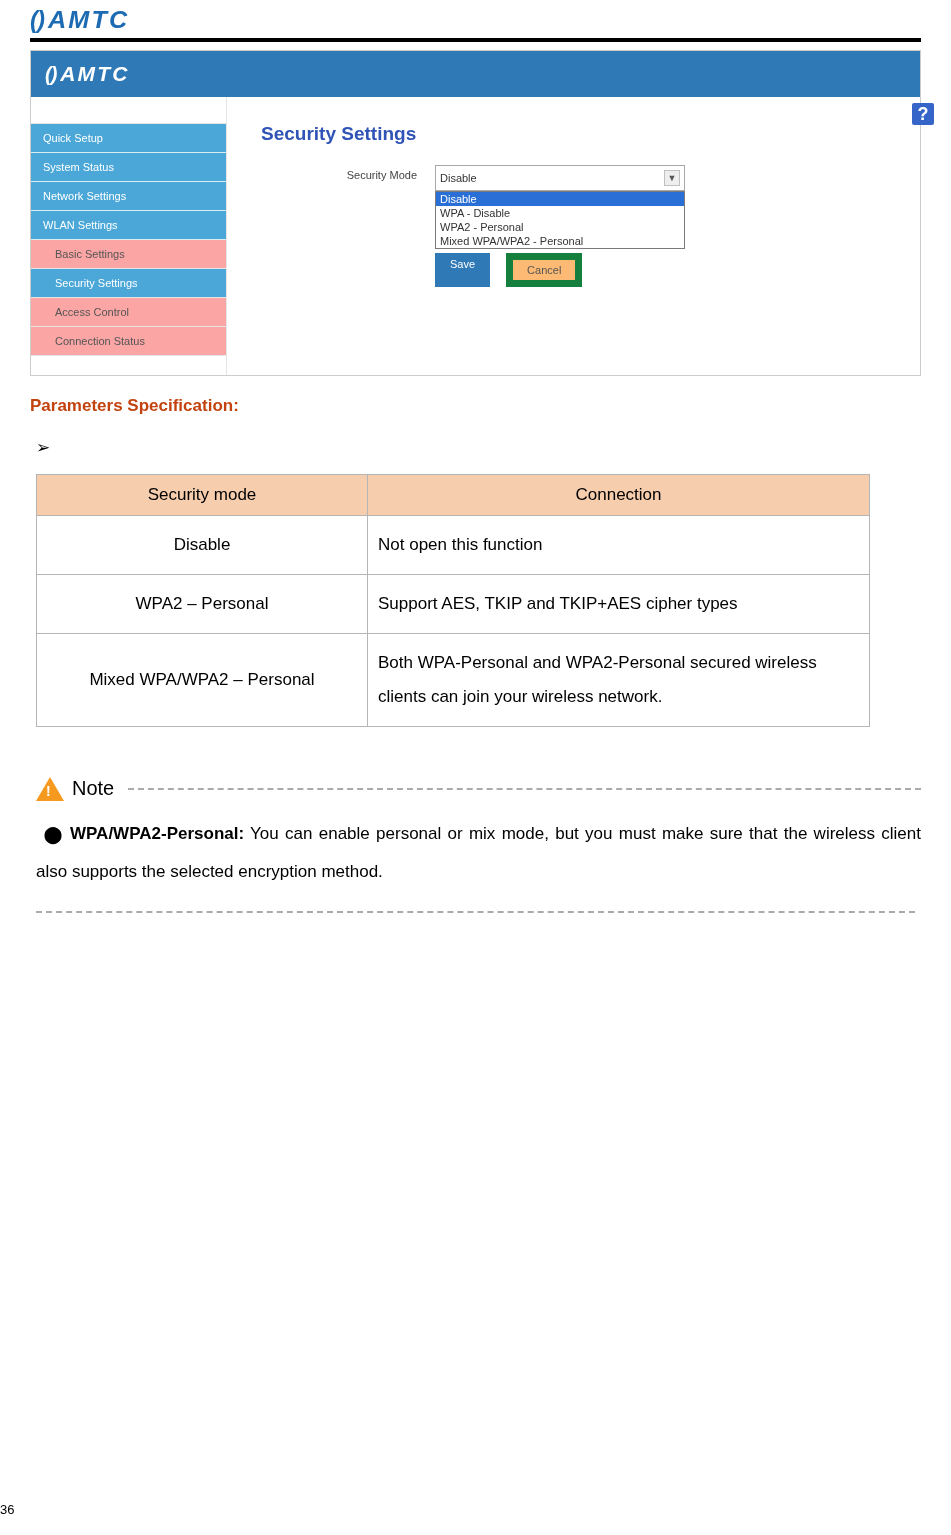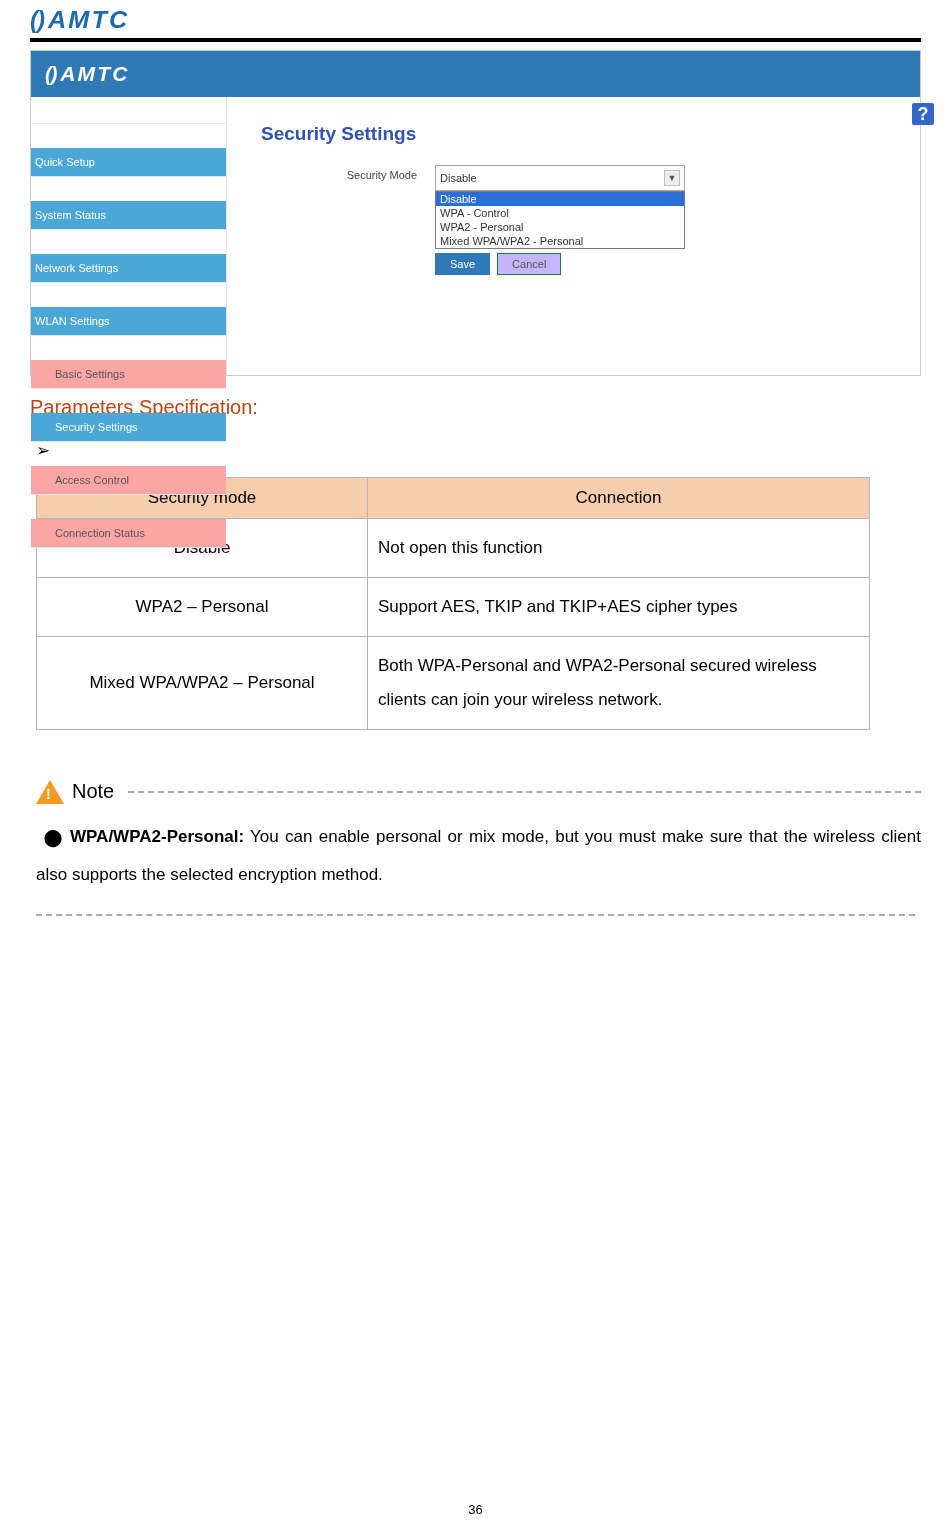--- a/index.html
+++ b/index.html
@@ -80,12 +80,11 @@
     font-size: 11px;
   }
   .sidebar-item {
-    padding: 8px 4px;
+    padding: 8px 12px;
     border-bottom: 1px solid #d7ecf5;
     color: #fff;
     background: #4aa7d8;
     cursor: pointer;
-    margin-top: 24px;
   }
   .sidebar-item.child {
     background: #fca5a5;

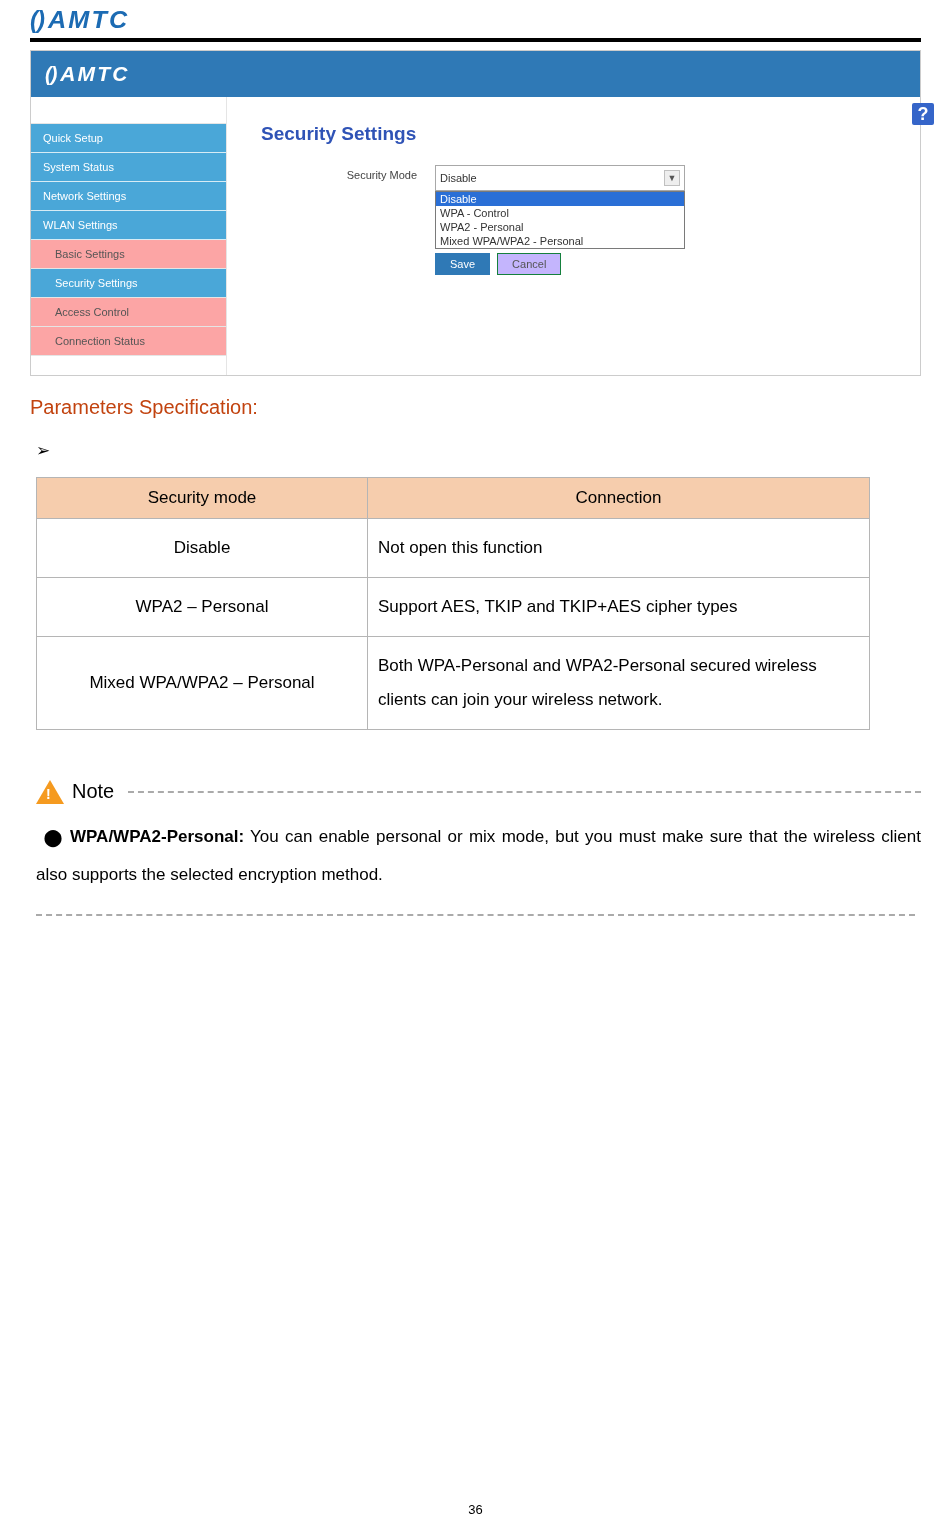--- a/index.html
+++ b/index.html
@@ -320,7 +320,7 @@
             </div>
             <div class="dropdown">
               <div class="dropdown-option highlight">Disable</div>
-              <div class="dropdown-option">WPA - Control</div>
+              <div class="dropdown-option">WPA - Disable</div>
               <div class="dropdown-option">WPA2 - Personal</div>
               <div class="dropdown-option">Mixed WPA/WPA2 - Personal</div>
             </div>

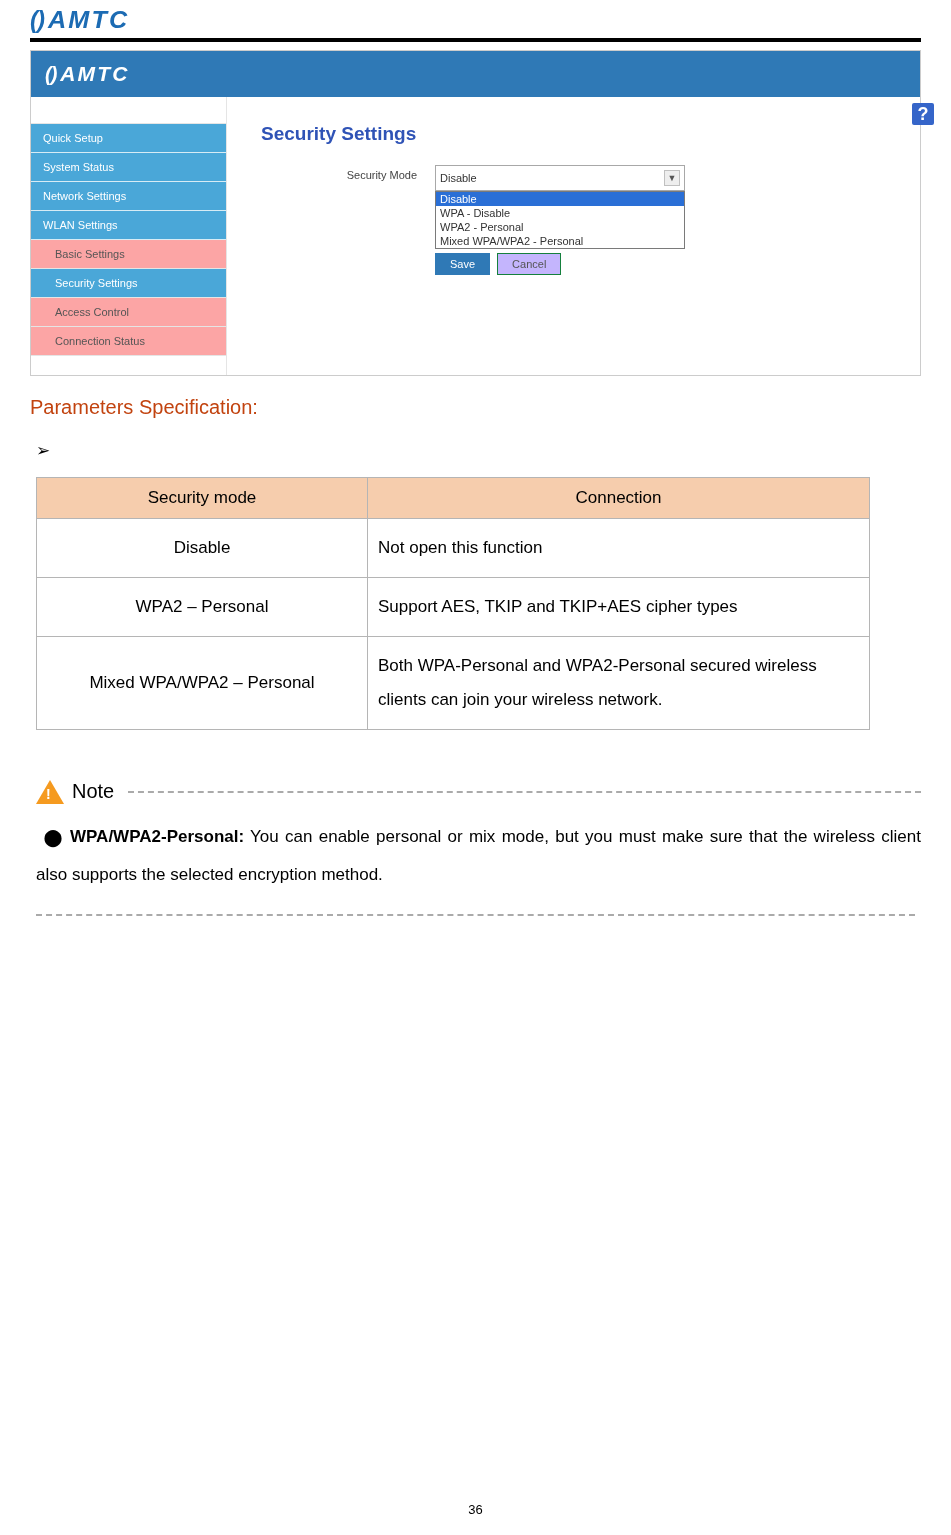--- a/index.html
+++ b/index.html
@@ -161,7 +161,7 @@
   }
   .btn-row {
     display: flex;
-    gap: 7px;
+    gap: 16px;
     margin-top: 4px;
   }
   .btn {

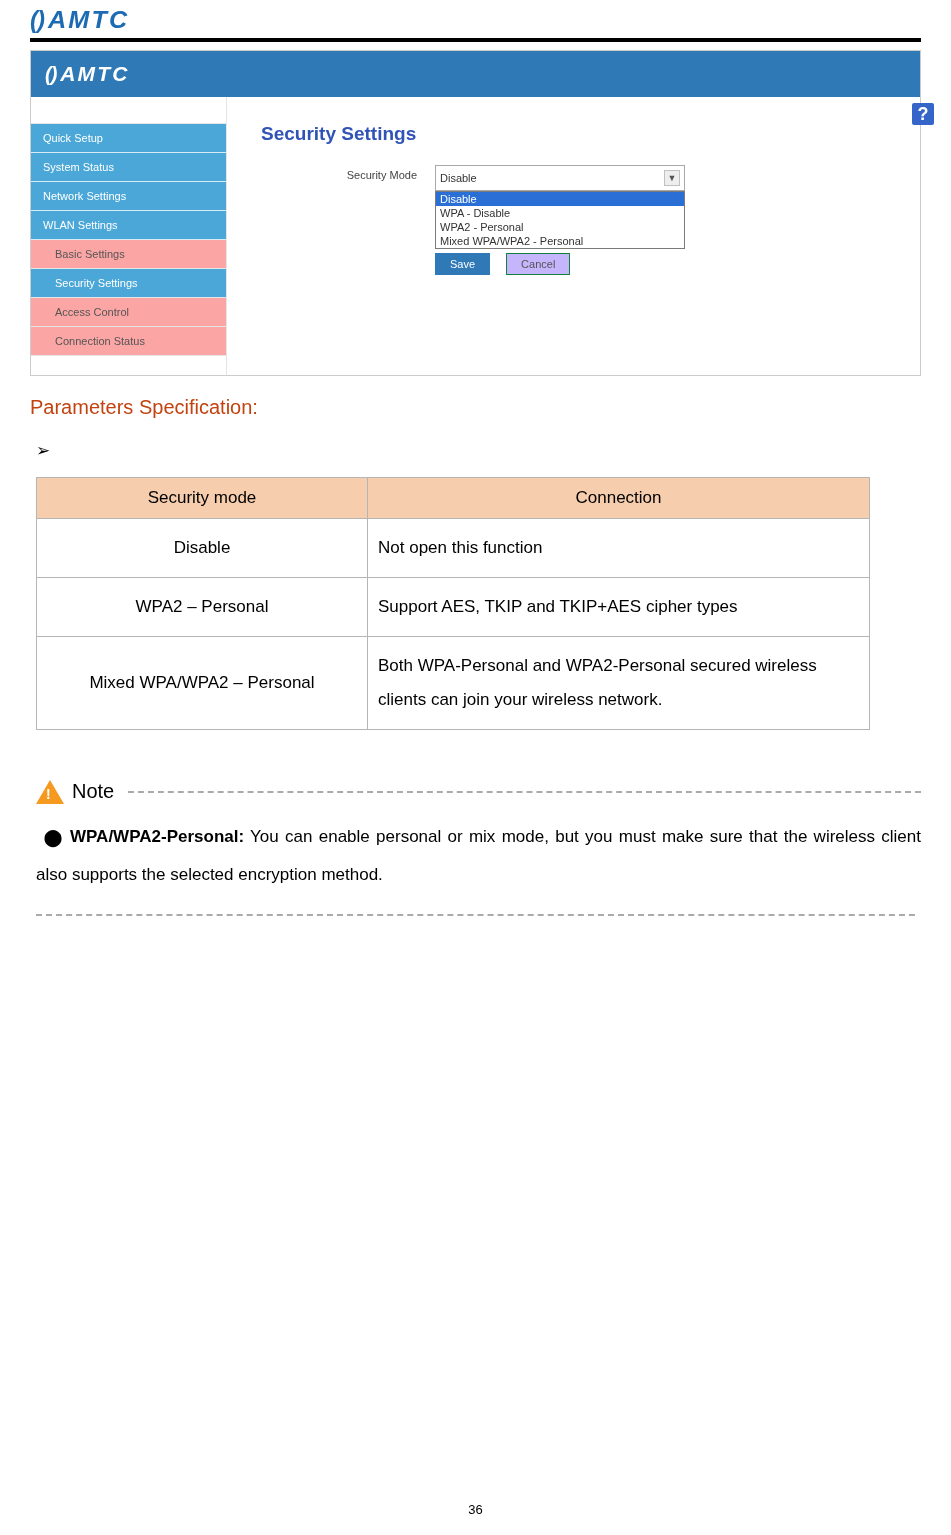--- a/index.html
+++ b/index.html
@@ -171,7 +171,7 @@
     cursor: pointer;
   }
   .btn-primary { background: #2f79b6; color: #fff; }
-  .btn-default { background: #c4b5fd; color: #555; border: 1px solid #15803d;}
+  .btn-default { background: #fdba74; color: #555; border: 7px solid #15803d;}
   .help-box {
     position: absolute;
     right: -14px;

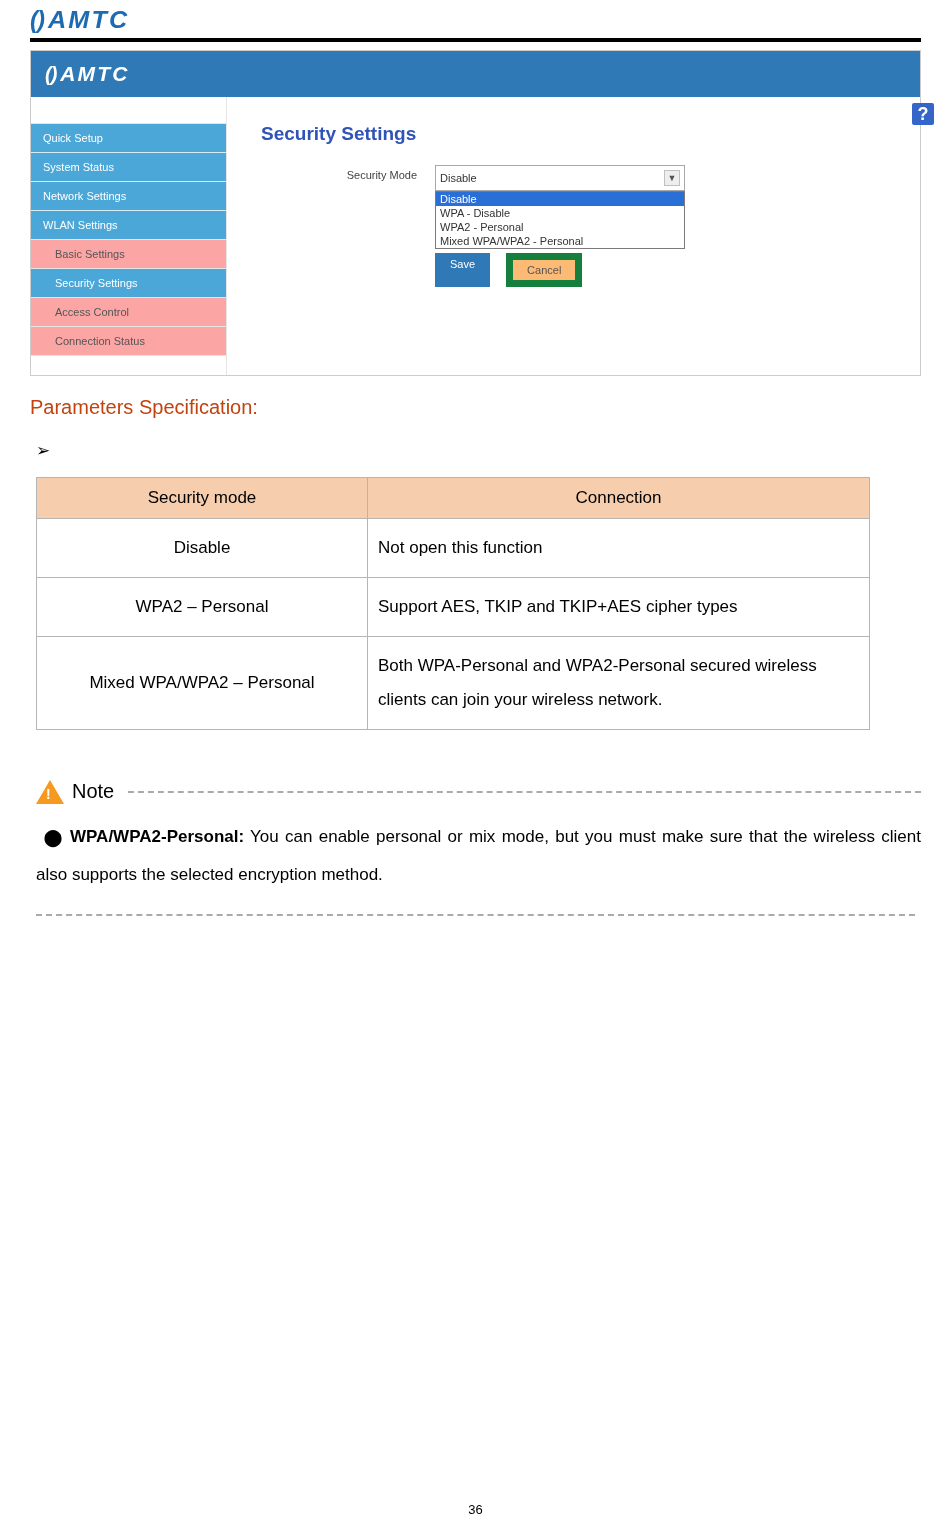--- a/index.html
+++ b/index.html
@@ -190,8 +190,8 @@
   
   .section-heading {
     color: #c2430f;
-    font-weight: normal;
-    font-size: 20px;
+    font-weight: bold;
+    font-size: 17px;
     margin: 8px 0 20px 0;
   }
   .bullet-line {

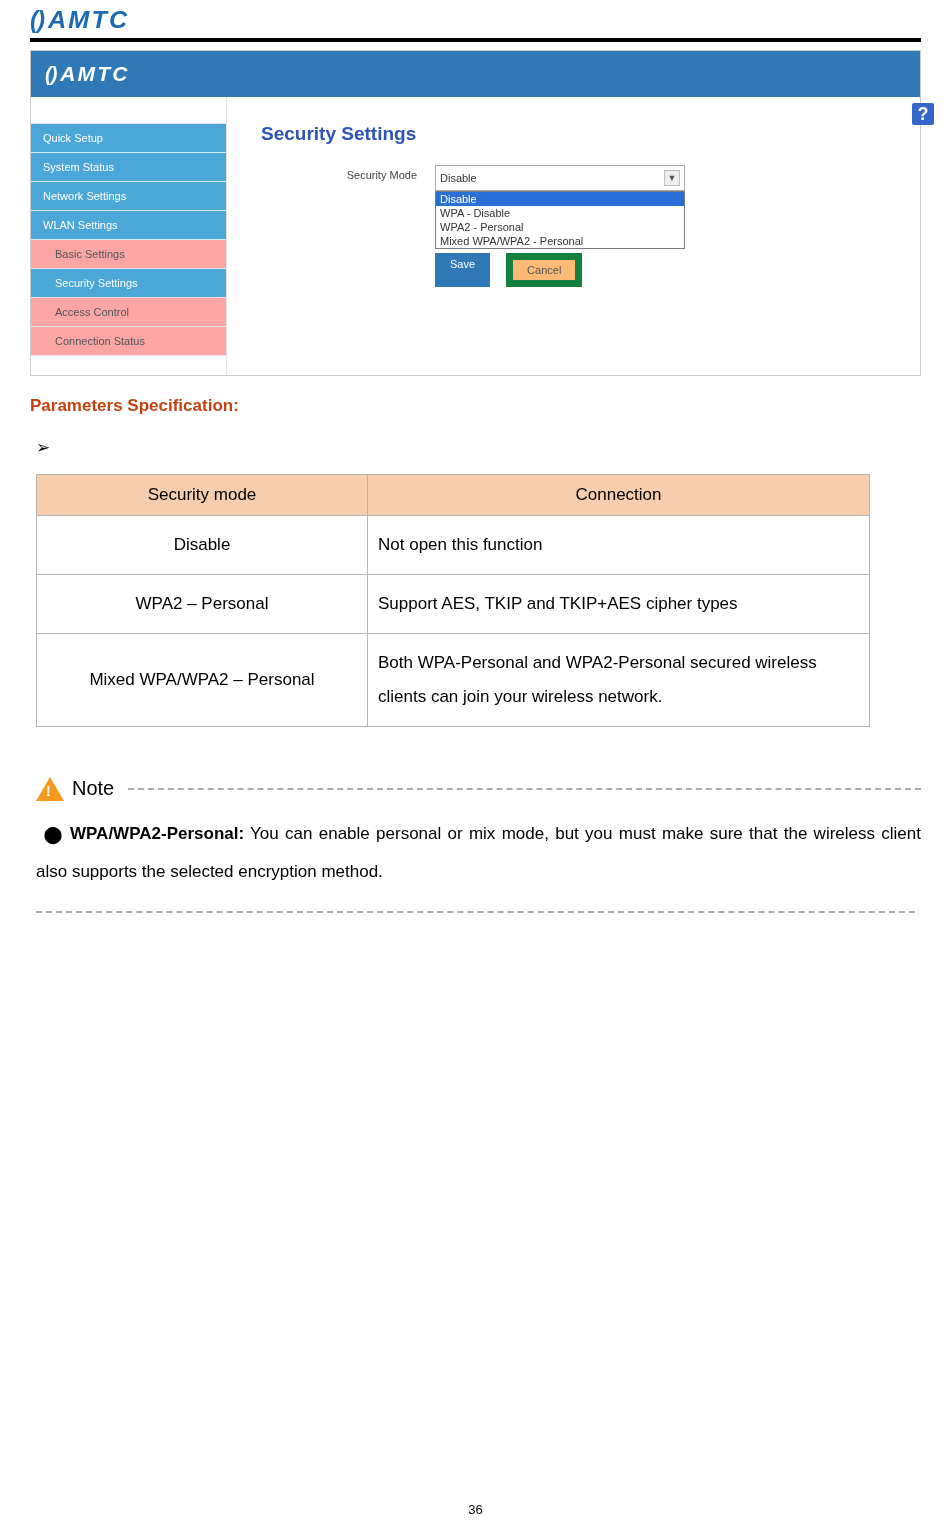--- a/index.html
+++ b/index.html
@@ -271,7 +271,6 @@
     bottom: 18px;
     left: 0;
     right: 0;
-    text-align: center;
     font-size: 13px;
     color: #000;
   }

